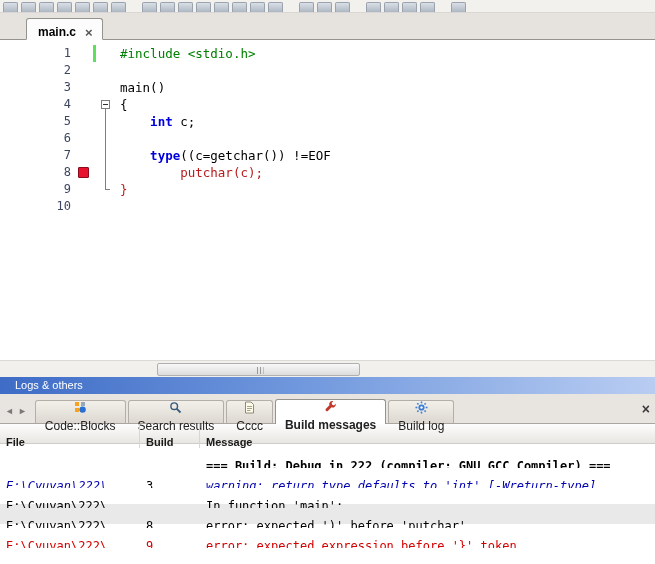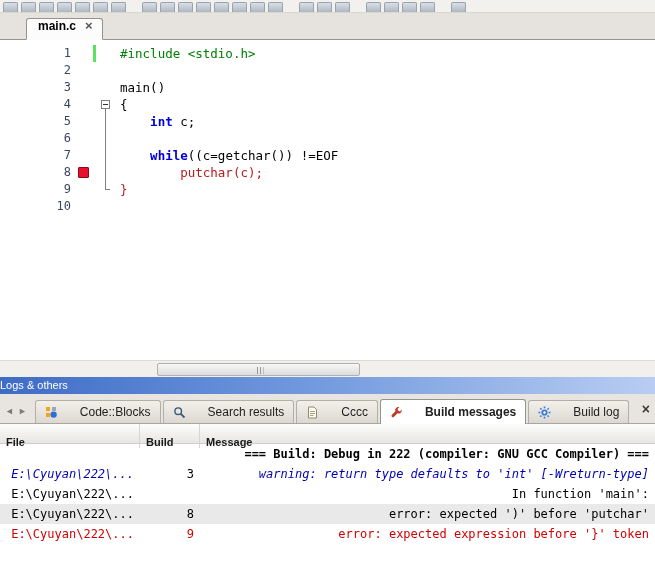--- a/index.html
+++ b/index.html
@@ -18,7 +18,7 @@
   
   .etabbar { height:27px; background:#e6e3de; border-bottom:1px solid #95938d;
              display:flex; align-items:flex-end; padding-left:26px; }
-  .etab { display:flex; align-items:flex-start; gap:9px; height:22px; margin-bottom:-1px;
+  .etab { display:flex; align-items:flex-end; gap:9px; height:22px; margin-bottom:-1px;
           padding:0 9px 0 11px; background:#fcfcfc; border:1px solid #95938d; border-bottom:1px solid #fcfcfc;
           border-radius:3px 3px 0 0; font-size:12px; font-weight:bold; }
   .etab .close { color:#555; font-size:13px; font-weight:bold; line-height:1; }

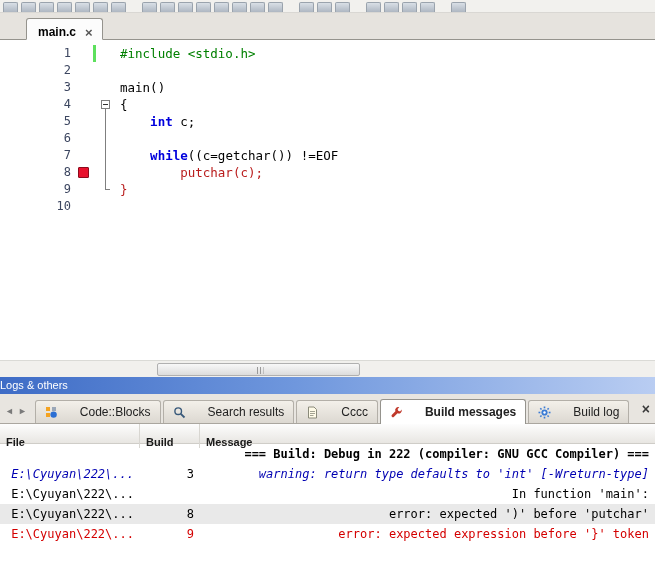--- a/index.html
+++ b/index.html
@@ -194,7 +194,7 @@
           <div class="fold fold-line">
             <span class="foldline"></span>
           </div>
-          <div class="ctext"><span class="tok-plain">    </span><span class="tok-keyword">while</span><span class="tok-plain">((c=getchar()) !=EOF</span></div>
+          <div class="ctext"><span class="tok-plain">    </span><span class="tok-keyword">type</span><span class="tok-plain">((c=getchar()) !=EOF</span></div>
         </div>
         <div class="code-line">
           <div class="ln">8</div>

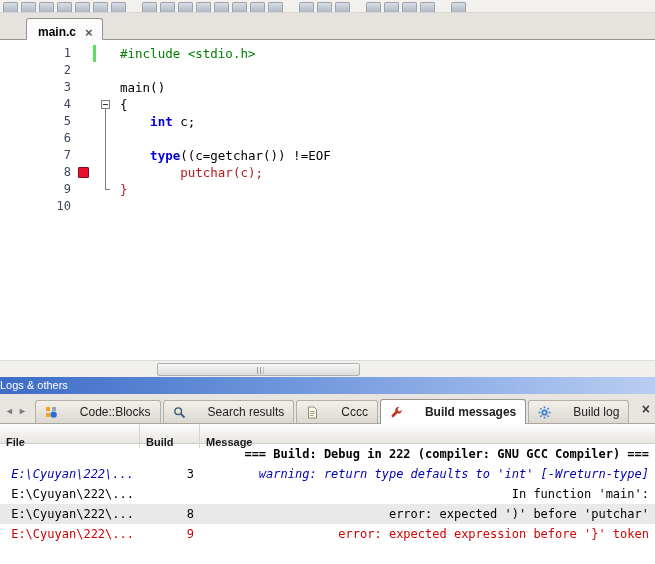--- a/index.html
+++ b/index.html
@@ -57,7 +57,7 @@
            background:repeating-linear-gradient(90deg,#999 0 1px,transparent 1px 3px); }
 
   
-  .logcap { height:17px; line-height:17px; padding-left:0; color:#fff; font-size:11px;
+  .logcap { height:17px; line-height:17px; padding-left:15px; color:#fff; font-size:11px;
             background:linear-gradient(90deg,#3e6cc6 0%,#6f97dd 45%,#b9cdf2 100%); }
   .ltabbar { height:30px; background:#e8e5e0; border-bottom:1px solid #aaa69f;
              display:flex; align-items:flex-end; padding:0 5px; }

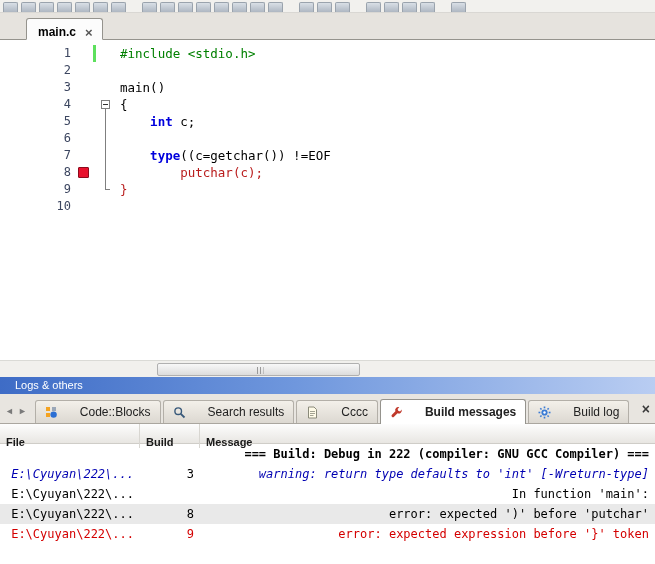--- a/index.html
+++ b/index.html
@@ -64,9 +64,9 @@
   .tab-scroll { display:flex; gap:4px; align-items:center; margin:0 8px 7px 0; color:#7a7a7a; font-size:9px; }
   .tab-scroll span { cursor:default; }
   .logs-tabs { display:flex; align-items:flex-end; }
-  .ltab { display:flex; align-items:center; gap:22px; height:23px; margin-right:2px; padding:0 9px;
+  .ltab { display:flex; align-items:center; gap:5px; height:23px; margin-right:2px; padding:0 9px;
           font-size:12px; color:#222; border:1px solid #b3afa8; border-bottom:none;
-          border-radius:3px 3px 0 0; background:linear-gradient(#f3f0ea,#dcd8d1); white-space:nowrap; }
+          border-radius:3px 3px 0 0; background:linear-gradient(#f3f0ea,#dcd8d1); white-space:nowrap;flex-direction:column; }
   .ltab.active { background:#fff; font-weight:bold; height:25px; margin-bottom:-1px; border-color:#95938d; }
   .licon { display:inline-flex; width:13px; height:13px; align-items:center; justify-content:center; }
   .licon svg { display:block; }

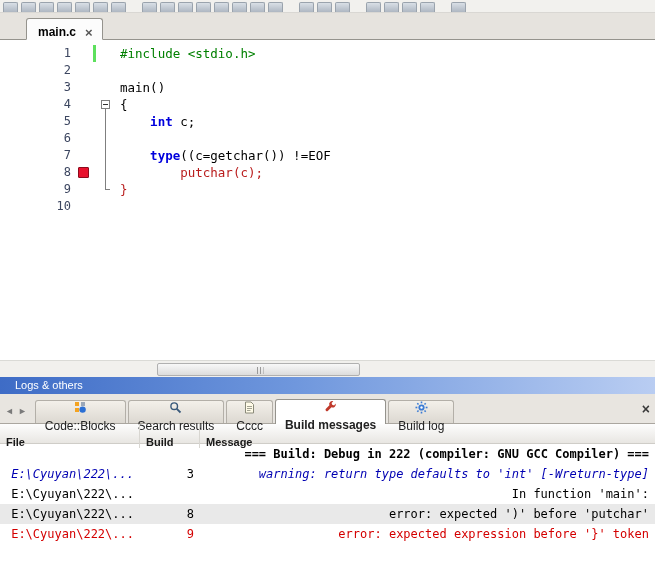--- a/index.html
+++ b/index.html
@@ -80,7 +80,7 @@
   .msgrows { font-family:"DejaVu Sans Mono","Liberation Mono",monospace; font-size:12px; }
   .msgrow { display:flex; height:20px; line-height:20px; }
   .msgrow.selected { background:#e9e9e9; }
-  .cell { padding:0 6px; white-space:nowrap; overflow:hidden;text-align:right; }
+  .cell { padding:12px 6px; white-space:nowrap; overflow:hidden; }
   .cfile { width:140px; } .cline { width:60px; } .cmsg { flex:1; }
   .style-build .cmsg { font-weight:bold; }
   .style-warning .cfile, .style-warning .cmsg { color:#0000b2; font-style:italic; }

